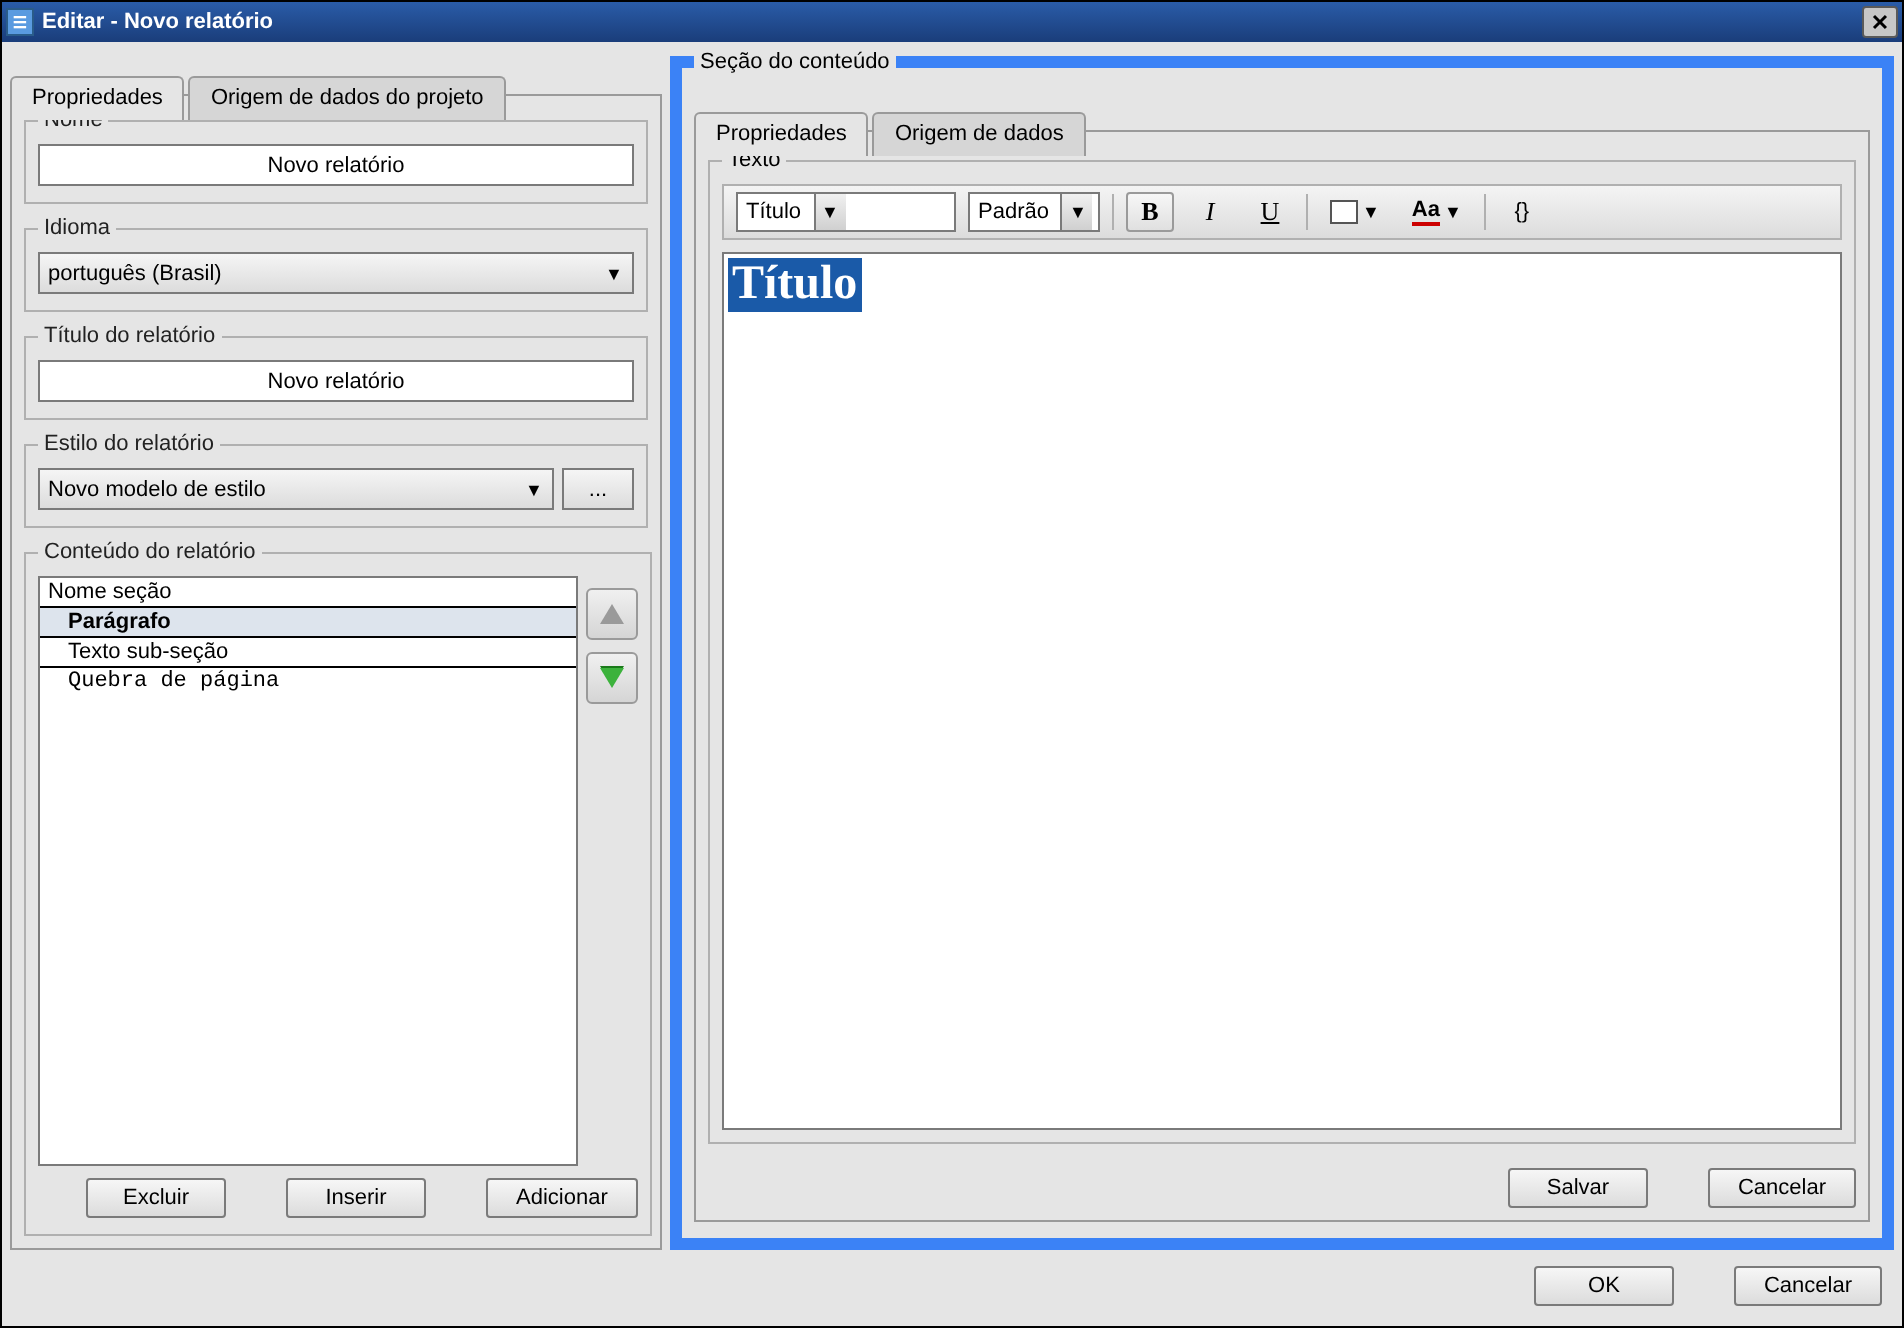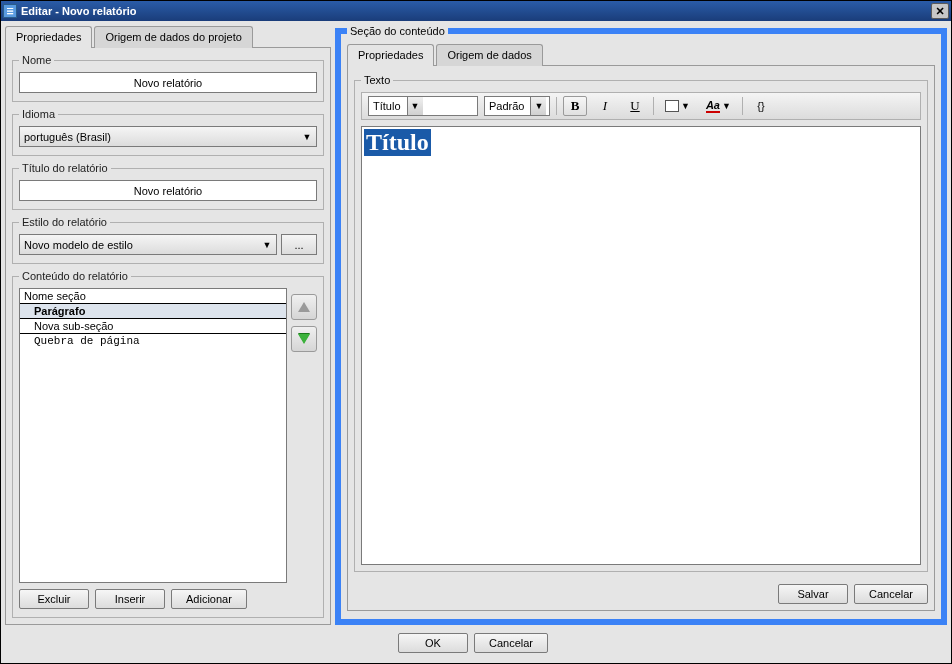--- a/index.html
+++ b/index.html
@@ -14,7 +14,7 @@
   .left-panel { width:326px; display:flex; flex-direction:column; }
   .right-panel { flex:1; display:flex; flex-direction:column; }
   .tabs { display:flex; height:22px; }
-  .tab { padding:4px 10px 0 10px; border:1px solid #9a9a9a; border-bottom:none; background:#d6d6d6; margin-right:2px; border-radius:3px 3px 0 0; cursor:pointer; position:relative; top:1px; }
+  .tab { padding:4px 10px 0 10px; border:1px solid #9a9a9a; border-bottom:none; background:#d6d6d6; margin-right:2px; border-radius:3px 3px 0 0; cursor:pointer; position:relative; top:13px; }
   .tab.active { background:#e5e5e5; z-index:2; }
   .panel-body { flex:1; border:1px solid #9a9a9a; background:#e5e5e5; padding:6px; display:flex; flex-direction:column; gap:6px; }
   fieldset.group { border:1px solid #b0b0b0; padding:6px 6px 8px 6px; }

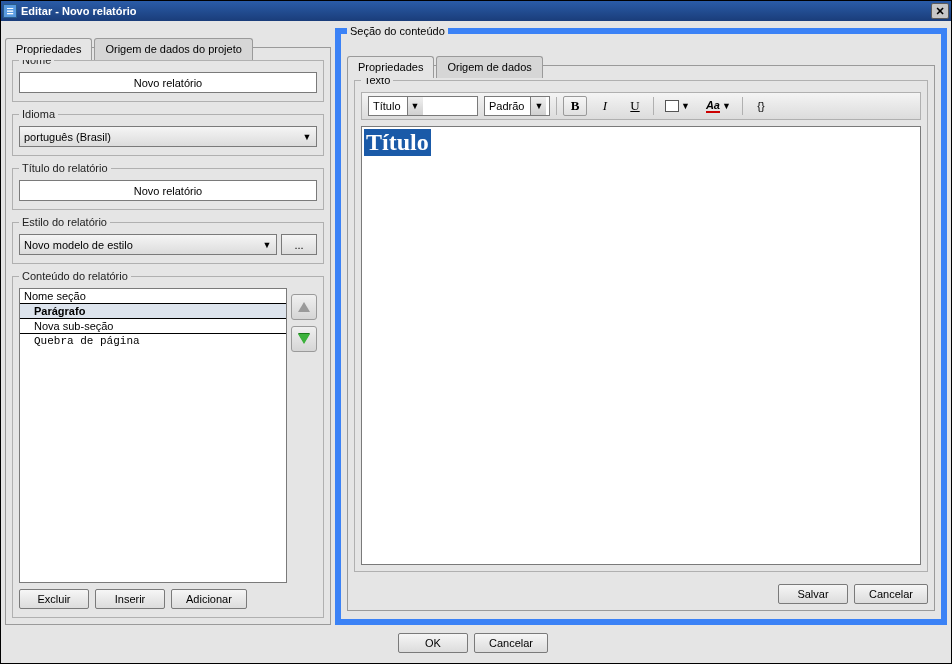--- a/index.html
+++ b/index.html
@@ -178,7 +178,7 @@
                     <span class="color-swatch"></span>
                     <span class="split-arr arrow-sym">▼</span>
                   </div>
-                  <div class="tool-btn" style="width:auto;padding:0 4px;font-style:italic;">
+                  <div class="tool-btn" style="width:auto;padding:0 4px;">
                     <span class="aa">Aa</span>
                     <span class="split-arr arrow-sym">▼</span>
                   </div>

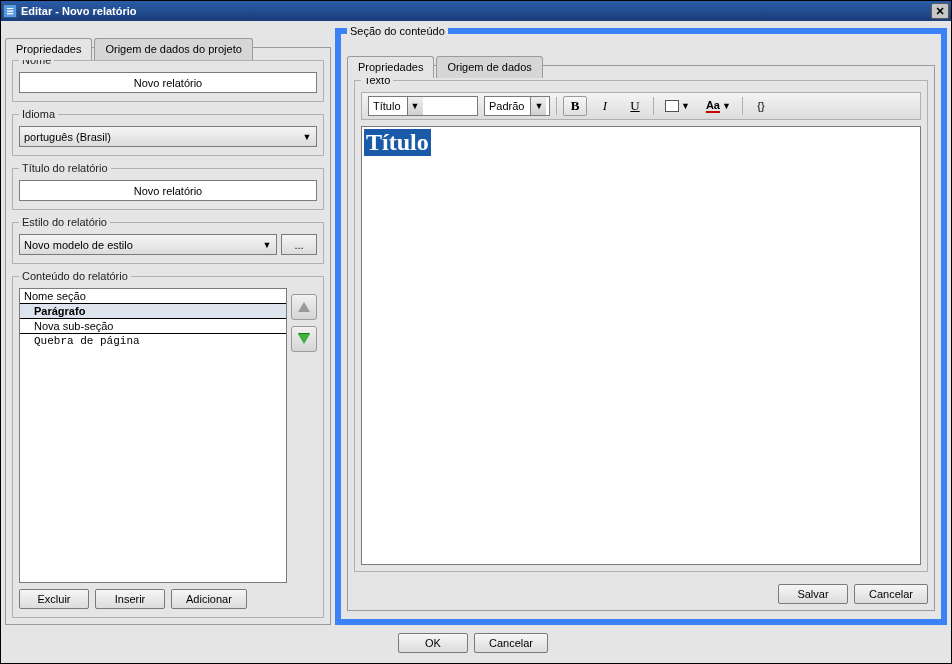--- a/index.html
+++ b/index.html
@@ -120,7 +120,7 @@
               <div class="listbox">
                 <div class="list-item">Nome seção</div>
                 <div class="list-item indent1 sel">Parágrafo</div>
-                <div class="list-item indent1">Nova sub-seção</div>
+                <div class="list-item indent1">Texto sub-seção</div>
                 <div class="list-item indent1 last">Quebra de página</div>
               </div>
               <div class="updown">

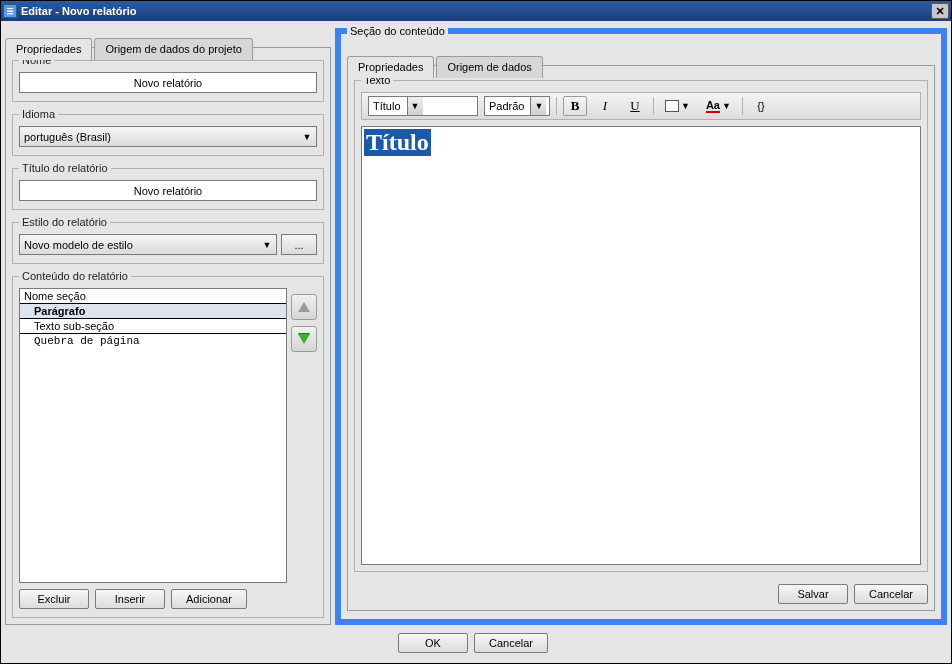--- a/index.html
+++ b/index.html
@@ -38,7 +38,7 @@
   .arrow-up-shape { width:0; height:0; border-left:6px solid transparent; border-right:6px solid transparent; border-bottom:10px solid #9a9a9a; }
   .arrow-down-shape { width:0; height:0; border-left:6px solid transparent; border-right:6px solid transparent; border-top:10px solid #3cb23c; filter:drop-shadow(0 -1px 0 #1a7a1a); }
   .button-row { display:flex; gap:6px; margin-top:6px; }
-  .btn { padding:3px 14px; background:linear-gradient(#f6f6f6,#dcdcdc); border:1px solid #7a7a7a; border-radius:2px; cursor:pointer; min-width:70px; text-align:center; }
+  .btn { padding:3px 14px; background:linear-gradient(#f6f6f6,#dcdcdc); border:1px solid #7a7a7a; border-radius:2px; cursor:pointer; min-width:70px; text-align:center;margin-left:24px; }
   .right-buttons { display:flex; justify-content:flex-end; gap:6px; margin-top:6px; }
   .section-fieldset { flex:1; border:6px solid #3b82f6; padding:4px 6px 8px 6px; display:flex; flex-direction:column; }
   .section-fieldset > legend { padding:0 3px; }

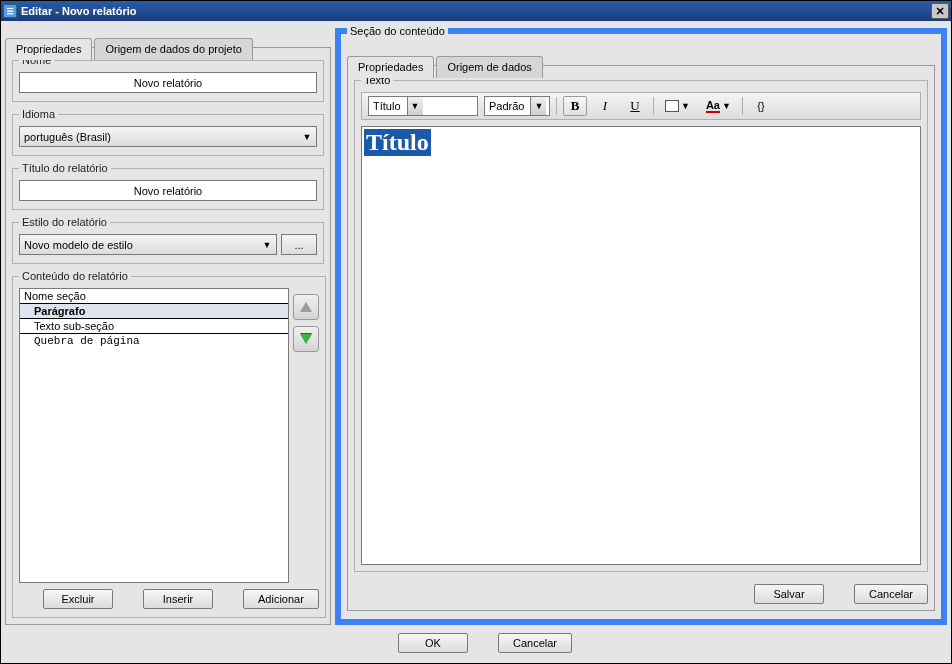--- a/index.html
+++ b/index.html
@@ -60,7 +60,7 @@
   .aa { font-weight:bold; border-bottom:2px solid #c00; line-height:11px; }
   .editor { flex:1; background:#fff; border:1px solid #7a7a7a; padding:2px; }
   .editor .seltext { display:inline-block; background:#1a5aa8; color:#fff; font-family:"Times New Roman",serif; font-size:24px; font-weight:bold; padding:0 2px; }
-  .footer { display:flex; justify-content:center; gap:6px; padding:4px 6px 6px 0; }
+  .footer { display:flex; justify-content:flex-end; gap:6px; padding:4px 6px 6px 0; }
   .arrow-sym { font-size:9px; }
 </style>
 </head>

